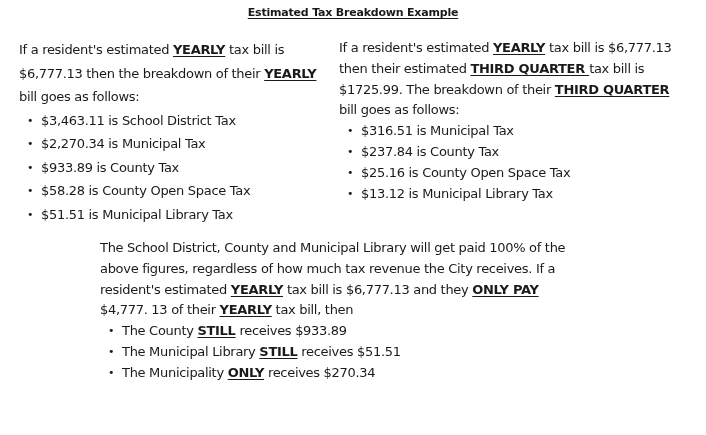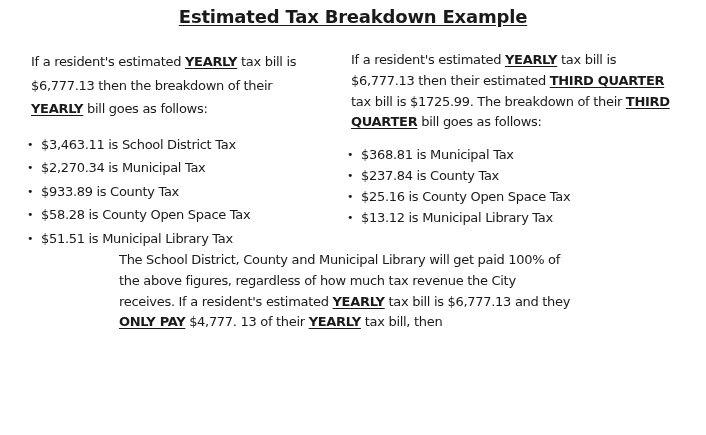--- a/index.html
+++ b/index.html
@@ -11,7 +11,7 @@
     }
     .title {
       position: absolute; top: 6px; left: 0; width: 100%;
-      text-align: center; font-weight: bold; font-size: 18px;
+      text-align: center; font-weight: bold; font-size: 11px;
       letter-spacing: -0.2px;
     }
     .title span { text-decoration: underline; text-underline-offset: 2px; }

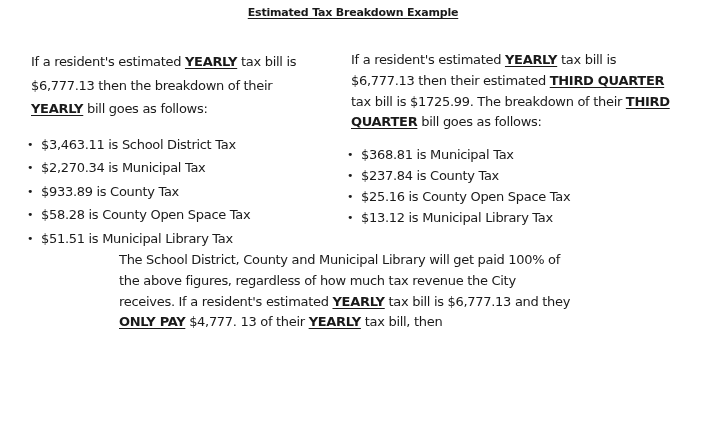--- a/index.html
+++ b/index.html
@@ -19,7 +19,7 @@
     .left { left: 19px; top: 38px; width: 300px; line-height: 23.5px; }
     .right { left: 339px; top: 38px; width: 345px; line-height: 20.8px; }
     .bottom { left: 107px; top: 238px; width: 480px; line-height: 20.8px; }
-    p { margin: 12px; }
+    p { margin: 0; }
     ul { margin: 0; padding: 0 0 0 22px; list-style: none; }
     li { position: relative; }
     li::before { content: "•"; position: absolute; left: -14px; font-size: 11px; }

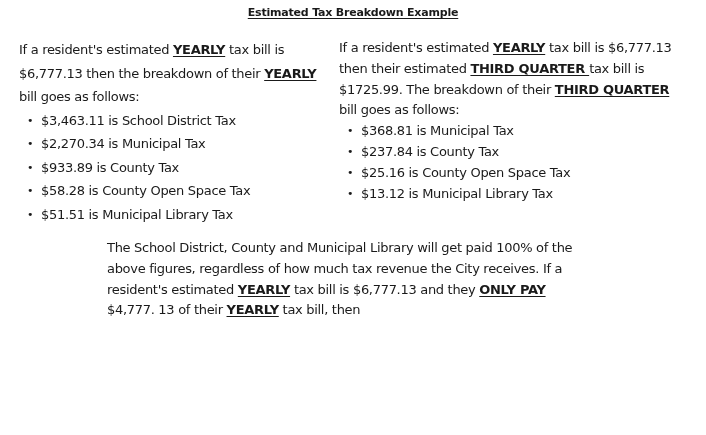--- a/index.html
+++ b/index.html
@@ -44,7 +44,7 @@
 <div class="block right">
   <p><span>If a resident's estimated </span><span class="em">YEARLY</span><span> tax bill is $6,777.13 then their estimated </span><span class="em">THIRD QUARTER </span><span>tax bill is $1725.99. The breakdown of their </span><span class="em">THIRD QUARTER</span><span> bill goes as follows:</span></p>
   <ul>
-      <li>$368.81 is Municipal Tax</li>
+      <li>$316.51 is Municipal Tax</li>
       <li>$237.84 is County Tax</li>
       <li>$25.16 is County Open Space Tax</li>
       <li>$13.12 is Municipal Library Tax</li>

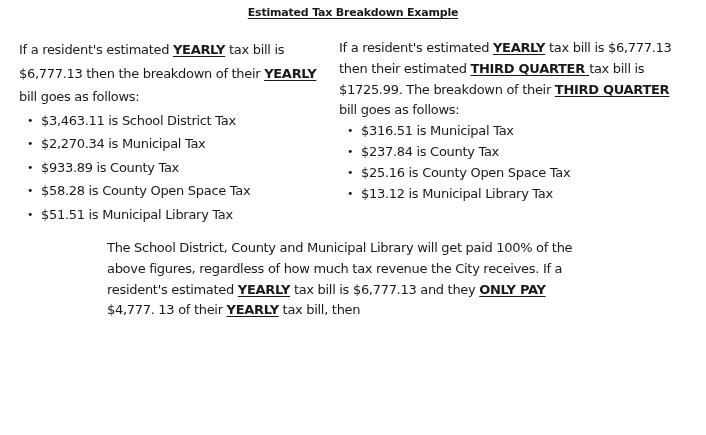--- a/index.html
+++ b/index.html
@@ -18,7 +18,7 @@
     .block { position: absolute; font-size: 13px; letter-spacing: -0.3px; }
     .left { left: 19px; top: 38px; width: 300px; line-height: 23.5px; }
     .right { left: 339px; top: 38px; width: 345px; line-height: 20.8px; }
-    .bottom { left: 107px; top: 238px; width: 480px; line-height: 20.8px; }
+    .bottom { left: 100px; top: 238px; width: 480px; line-height: 20.8px; }
     p { margin: 0; }
     ul { margin: 0; padding: 0 0 0 22px; list-style: none; }
     li { position: relative; }

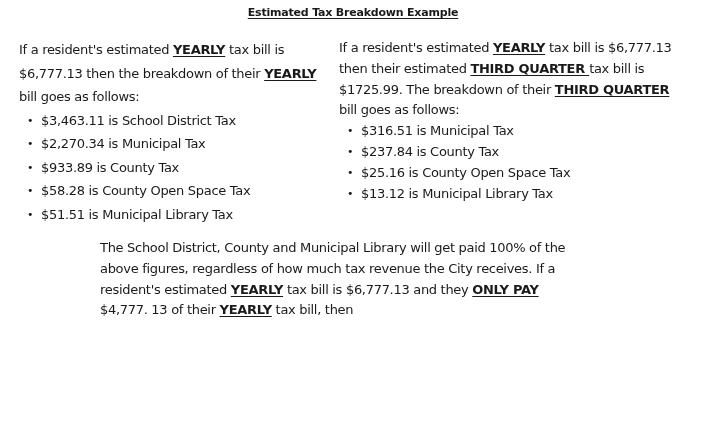--- a/index.html
+++ b/index.html
@@ -54,6 +54,7 @@
 <div class="block bottom">
   <p><span>The School District, County and Municipal Library will get paid 100% of the above figures, regardless of how much tax revenue the City receives. If a resident's estimated </span><span class="em">YEARLY</span><span> tax bill is $6,777.13 and they </span><span class="em">ONLY PAY</span><span> $4,777. 13 of their </span><span class="em">YEARLY</span><span> tax bill, then</span></p>
   <ul>
+      <li><span>The County </span><span class="em">STILL</span><span> receives $933.89</span></li>
     </ul>
 </div>
 

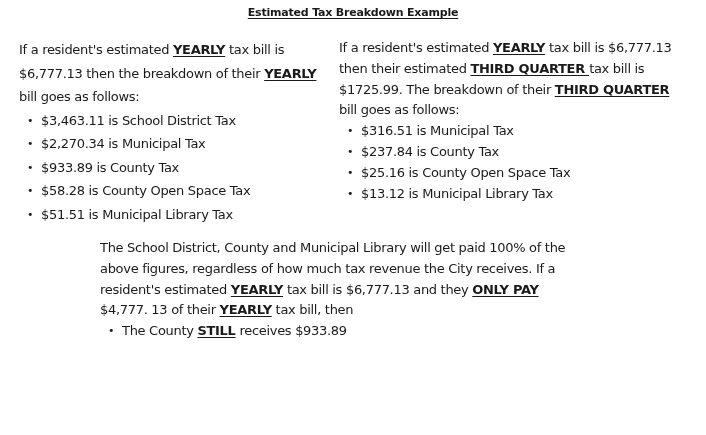--- a/index.html
+++ b/index.html
@@ -55,6 +55,7 @@
   <p><span>The School District, County and Municipal Library will get paid 100% of the above figures, regardless of how much tax revenue the City receives. If a resident's estimated </span><span class="em">YEARLY</span><span> tax bill is $6,777.13 and they </span><span class="em">ONLY PAY</span><span> $4,777. 13 of their </span><span class="em">YEARLY</span><span> tax bill, then</span></p>
   <ul>
       <li><span>The County </span><span class="em">STILL</span><span> receives $933.89</span></li>
+      <li><span>The Municipal Library </span><span class="em">STILL</span><span> receives $51.51</span></li>
     </ul>
 </div>
 

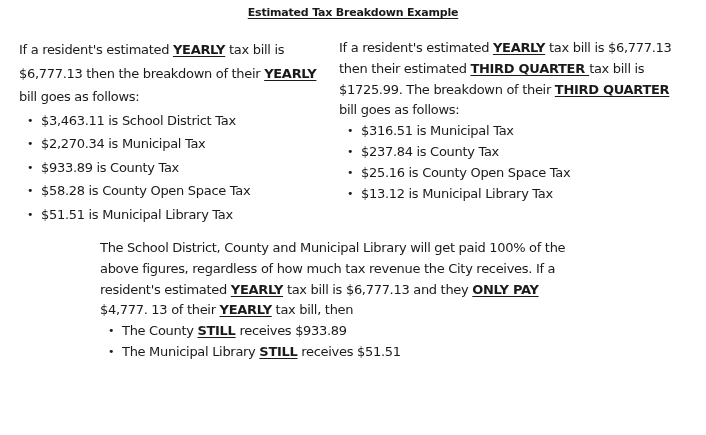--- a/index.html
+++ b/index.html
@@ -56,6 +56,7 @@
   <ul>
       <li><span>The County </span><span class="em">STILL</span><span> receives $933.89</span></li>
       <li><span>The Municipal Library </span><span class="em">STILL</span><span> receives $51.51</span></li>
+      <li><span>The Municipality </span><span class="em">ONLY</span><span> receives $270.34</span></li>
     </ul>
 </div>
 

